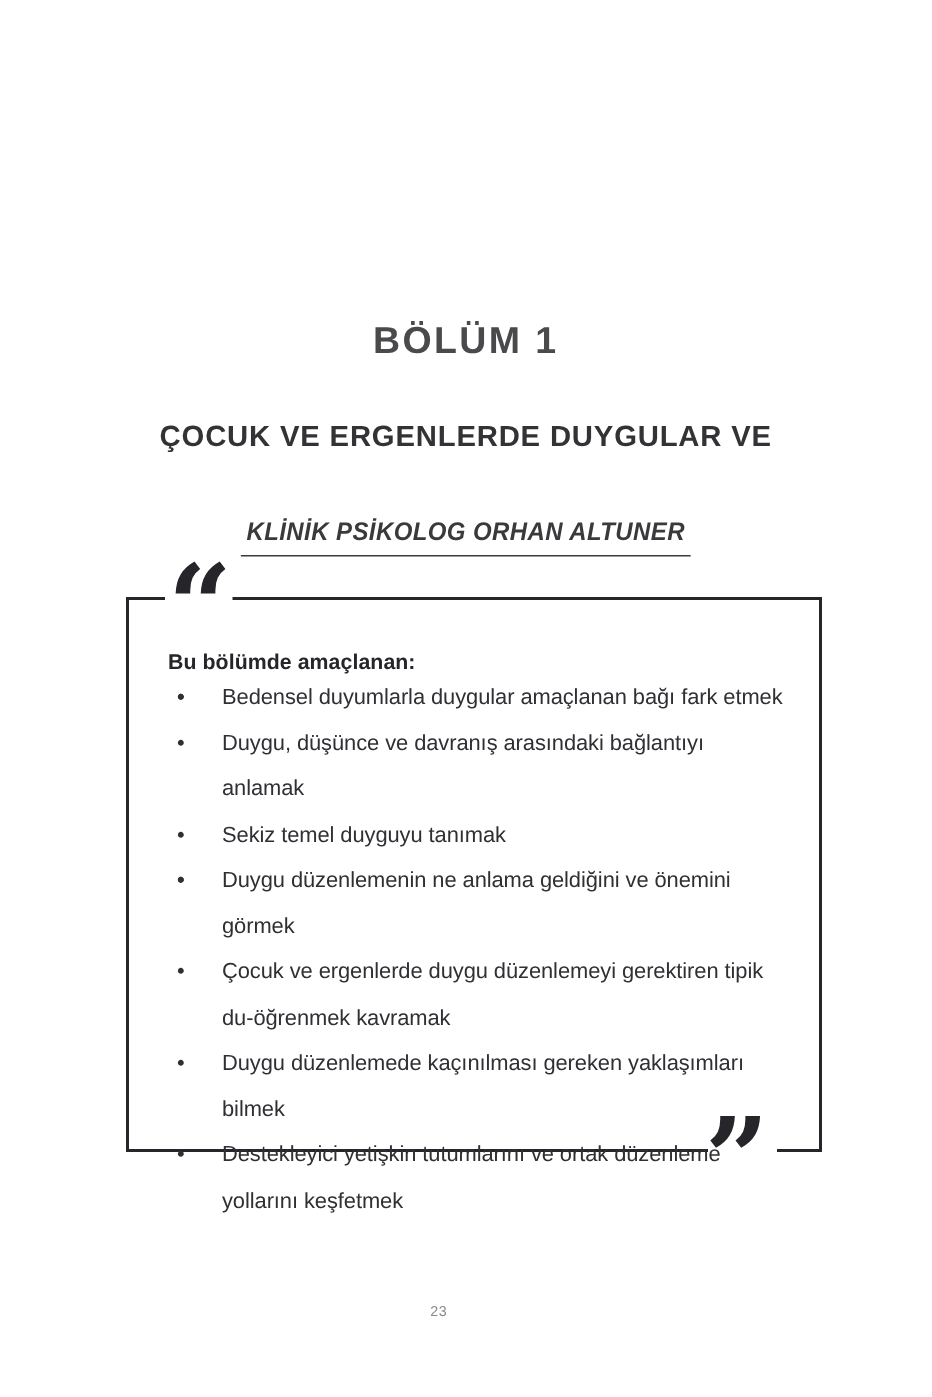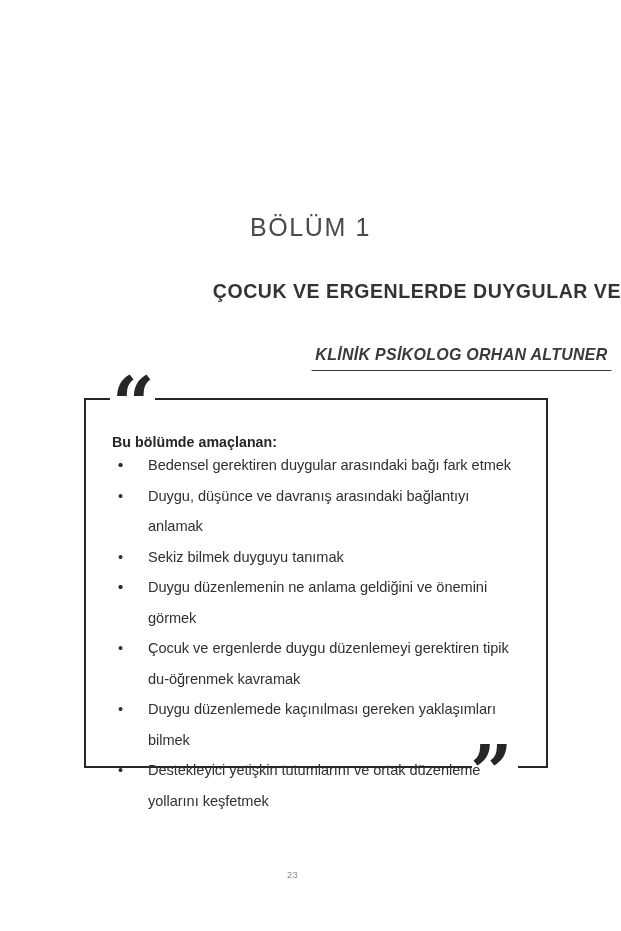--- a/index.html
+++ b/index.html
@@ -32,7 +32,7 @@
     text-align: center;
     font-family: "Liberation Sans", sans-serif;
     font-size: 25px;
-    font-weight: 400;
+    font-weight: 700;
     letter-spacing: 1.6px;
     color: #4a4a4d;
     white-space: nowrap;

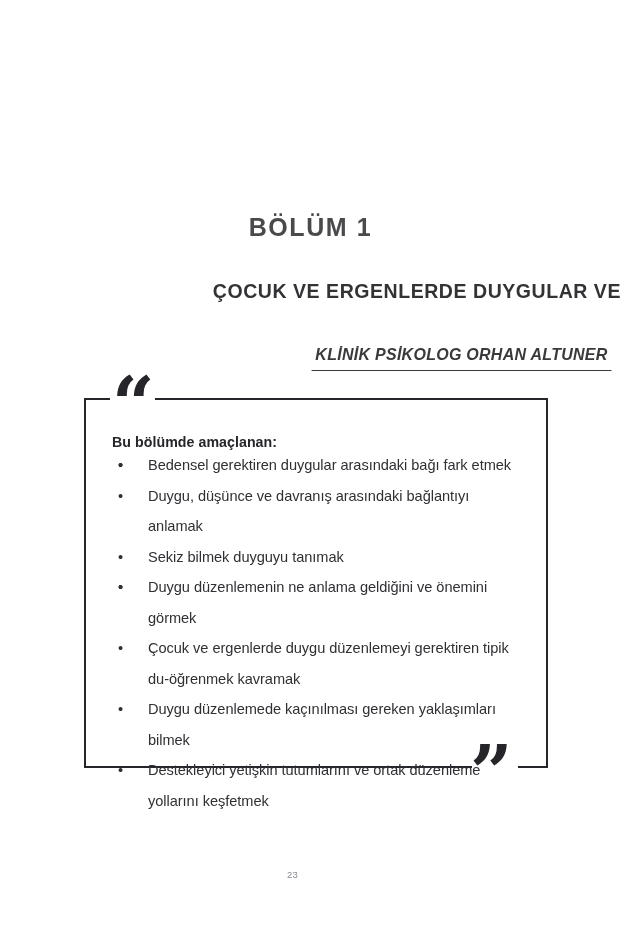--- a/index.html
+++ b/index.html
@@ -44,7 +44,7 @@
     top: 278px;
     left: 0;
     width: 621px;
-    text-align: right;
+    text-align: center;
   }
   .title-line {
     display: block;

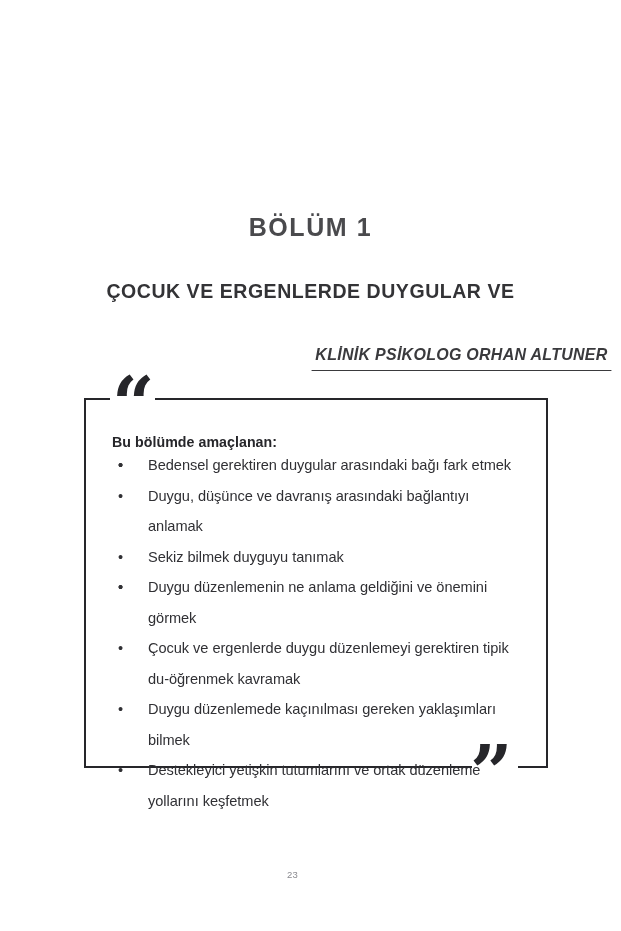--- a/index.html
+++ b/index.html
@@ -63,7 +63,7 @@
     top: 345px;
     left: 0;
     width: 621px;
-    text-align: right;
+    text-align: center;
   }
   .byline {
     display: inline-block;

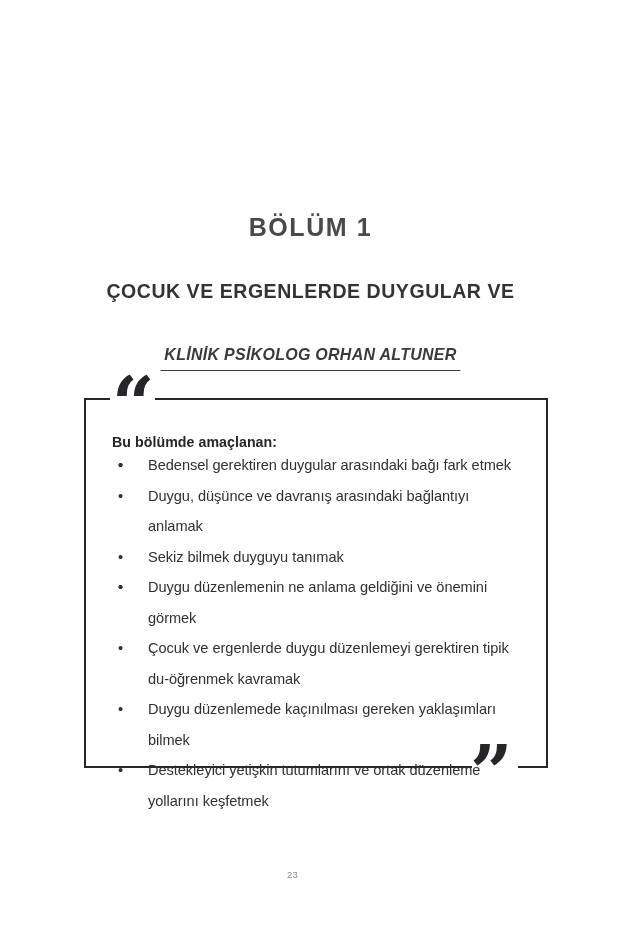--- a/index.html
+++ b/index.html
@@ -202,7 +202,7 @@
       <div class="intro-line">Bu bölümde amaçlanan:</div>
       <ul class="goal-list">
           <li class="goal-item"><span class="bullet">•</span></li>
-          <li class="goal-item"><span class="bullet">•</span><span>Bedensel gerektiren duygular arasındaki bağı fark etmek</span></li>
+          <li class="goal-item"><span class="bullet">•</span><span>Bedensel duyumlarla duygular amaçlanan bağı fark etmek</span></li>
           <li class="goal-item"><span class="bullet">•</span><span>Duygu, düşünce ve davranış arasındaki bağlantıyı anlamak</span></li>
           <li class="goal-item"><span class="bullet">•</span><span>Sekiz bilmek duyguyu tanımak</span></li>
           <li class="goal-item"><span class="bullet">•</span></li>

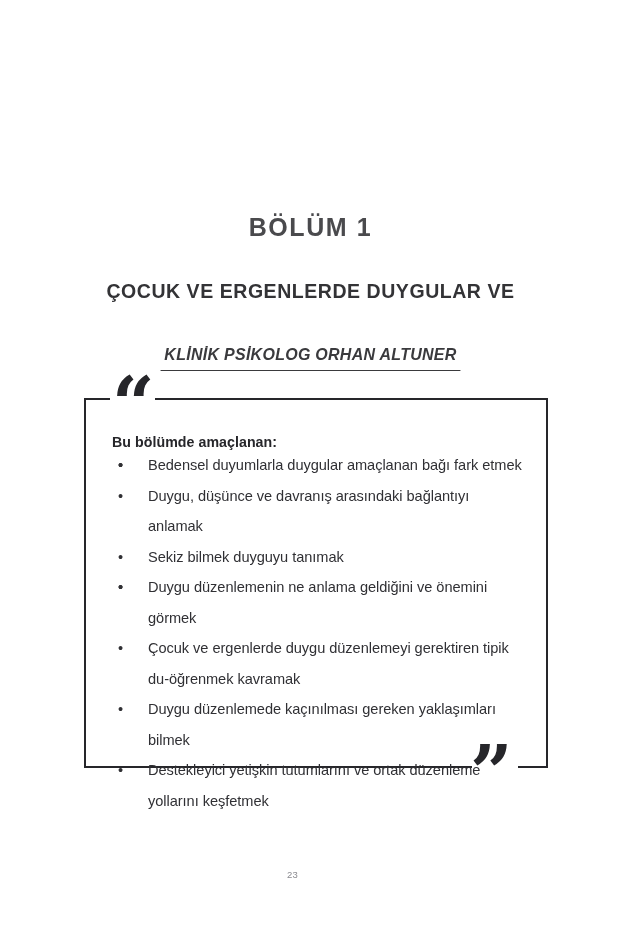--- a/index.html
+++ b/index.html
@@ -204,7 +204,7 @@
           <li class="goal-item"><span class="bullet">•</span></li>
           <li class="goal-item"><span class="bullet">•</span><span>Bedensel duyumlarla duygular amaçlanan bağı fark etmek</span></li>
           <li class="goal-item"><span class="bullet">•</span><span>Duygu, düşünce ve davranış arasındaki bağlantıyı anlamak</span></li>
-          <li class="goal-item"><span class="bullet">•</span><span>Sekiz bilmek duyguyu tanımak</span></li>
+          <li class="goal-item"><span class="bullet">•</span><span>Sekiz temel duyguyu tanımak</span></li>
           <li class="goal-item"><span class="bullet">•</span></li>
           <li class="goal-item"><span class="bullet">•</span><span>Duygu düzenlemenin ne anlama geldiğini ve önemini görmek</span></li>
           <li class="goal-item"><span class="bullet">•</span><span>Çocuk ve ergenlerde duygu düzenlemeyi gerektiren tipik du-​öğrenmek kavramak</span></li>

